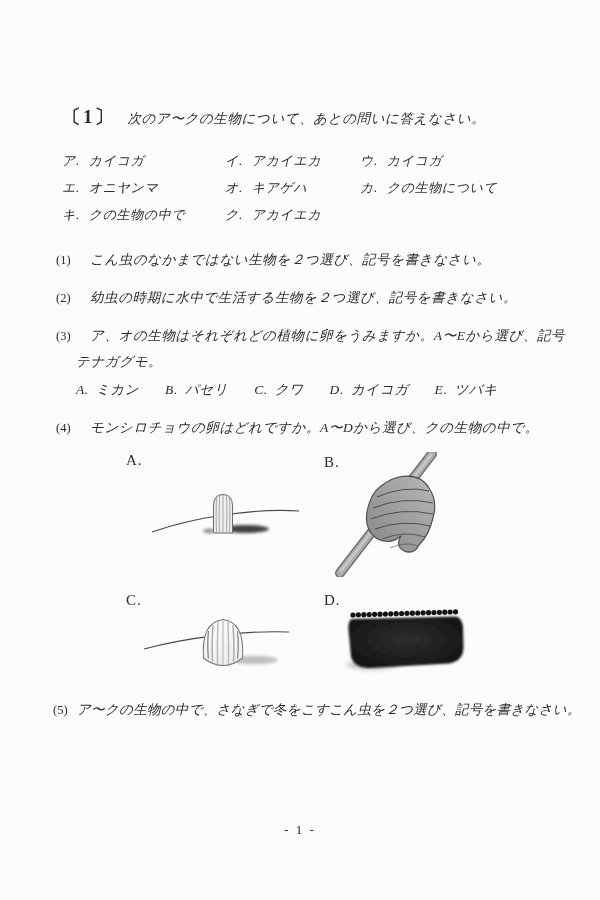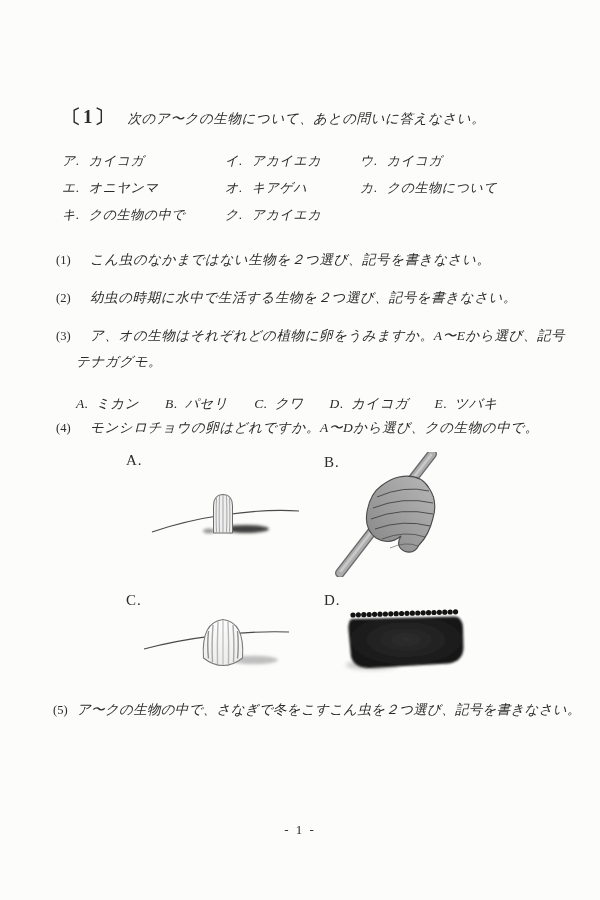--- a/index.html
+++ b/index.html
@@ -24,7 +24,7 @@
   .qn5{flex:0 0 24px;}
   .q5{left:53px;}
   .cont{left:76px;}
-  .opts{left:76px;display:flex;gap:26px;white-space:nowrap;margin-top:14px;}
+  .opts{left:76px;display:flex;gap:26px;white-space:nowrap;}
   .opt-label{margin-right:7px;}
   .fig-label{font-size:15px;letter-spacing:1px;}
   .footer{left:0;top:822px;width:600px;text-align:center;font-size:13px;letter-spacing:2px;}

